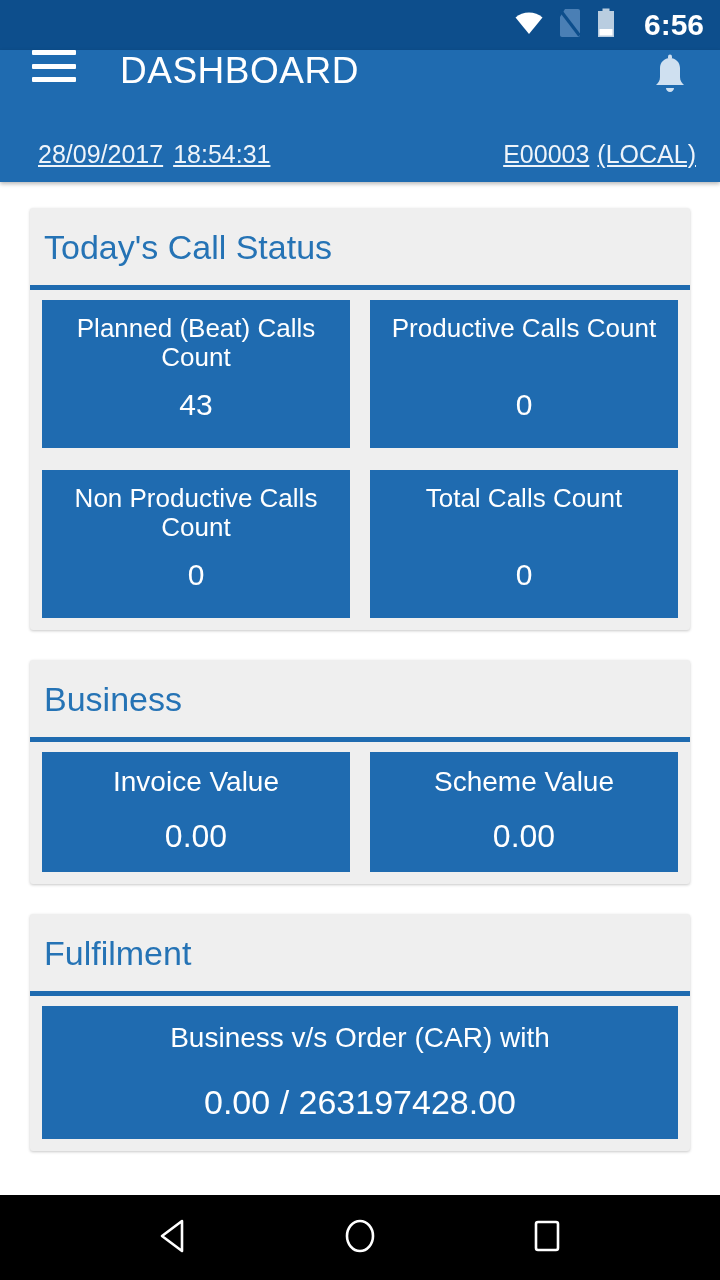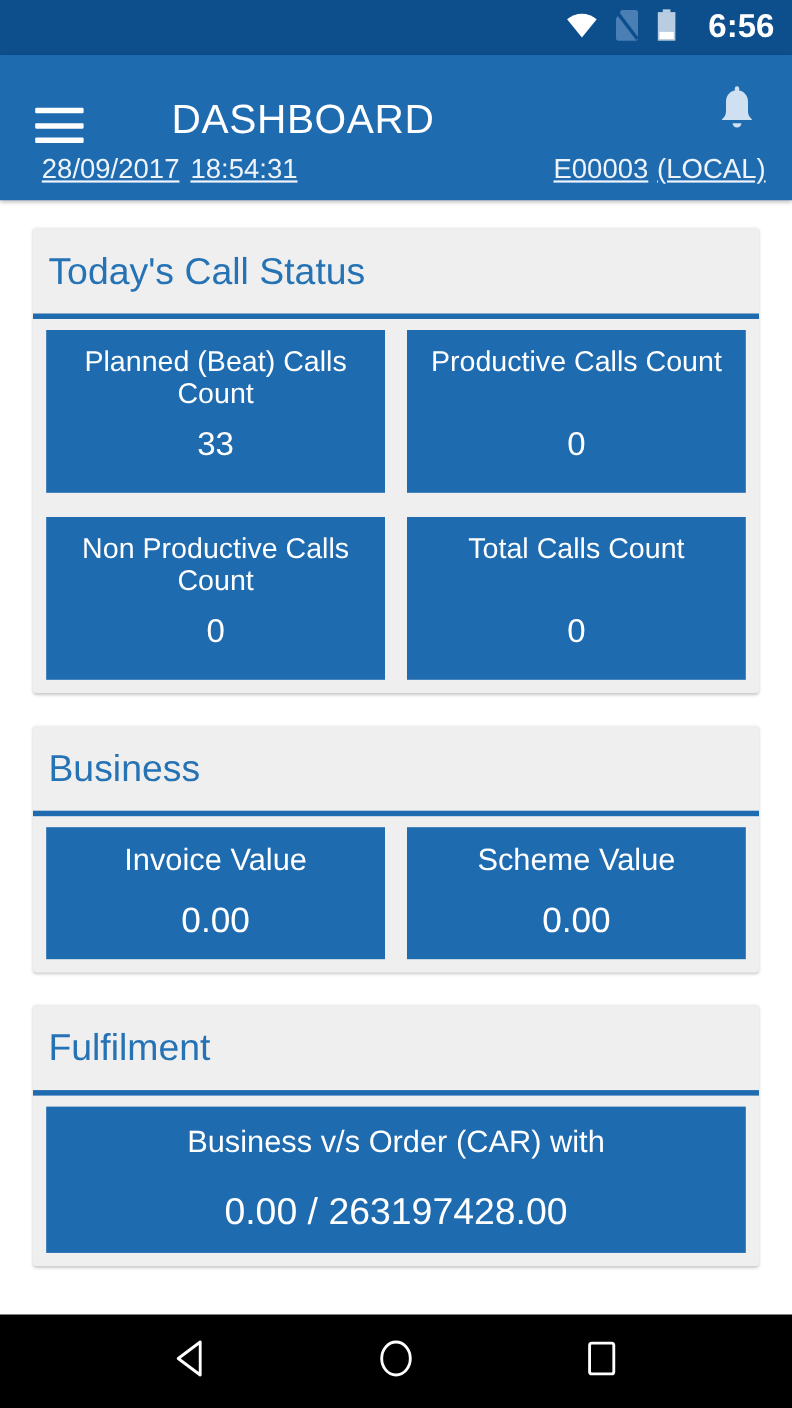--- a/index.html
+++ b/index.html
@@ -60,9 +60,8 @@
   .app-bar-top {
     height: 80px;
     display: flex;
-    align-items: flex-end;
+    align-items: flex-start;
     padding: 0 22px 0 32px;
-    gap: 36px;
   }
   .hamburger {
     width: 44px;

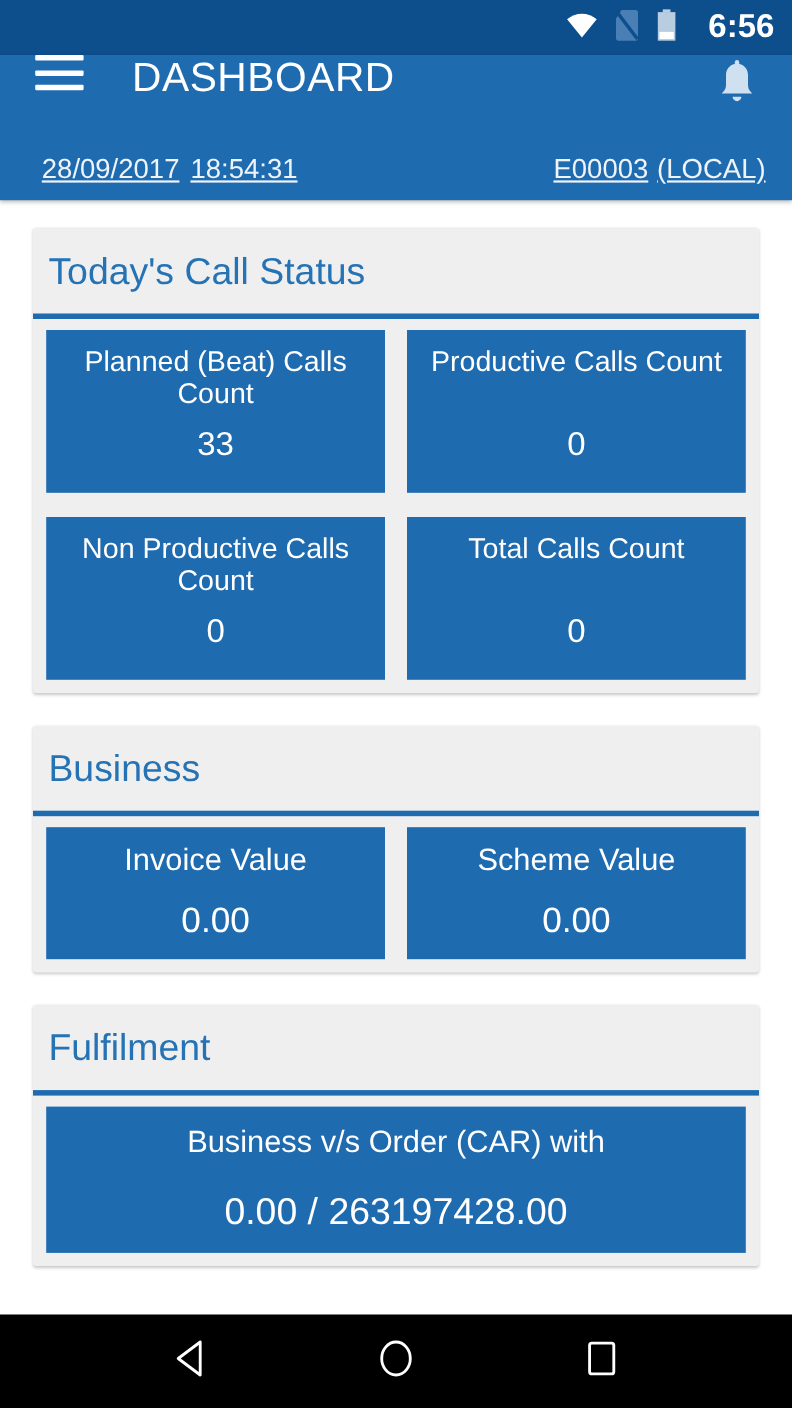--- a/index.html
+++ b/index.html
@@ -284,7 +284,7 @@
         <div class="tile-row">
           <div class="tile">
             <div class="tile-label">Planned (Beat) Calls Count</div>
-            <div class="tile-value">33</div>
+            <div class="tile-value">43</div>
           </div>
           <div class="tile">
             <div class="tile-label">Productive Calls Count</div>

